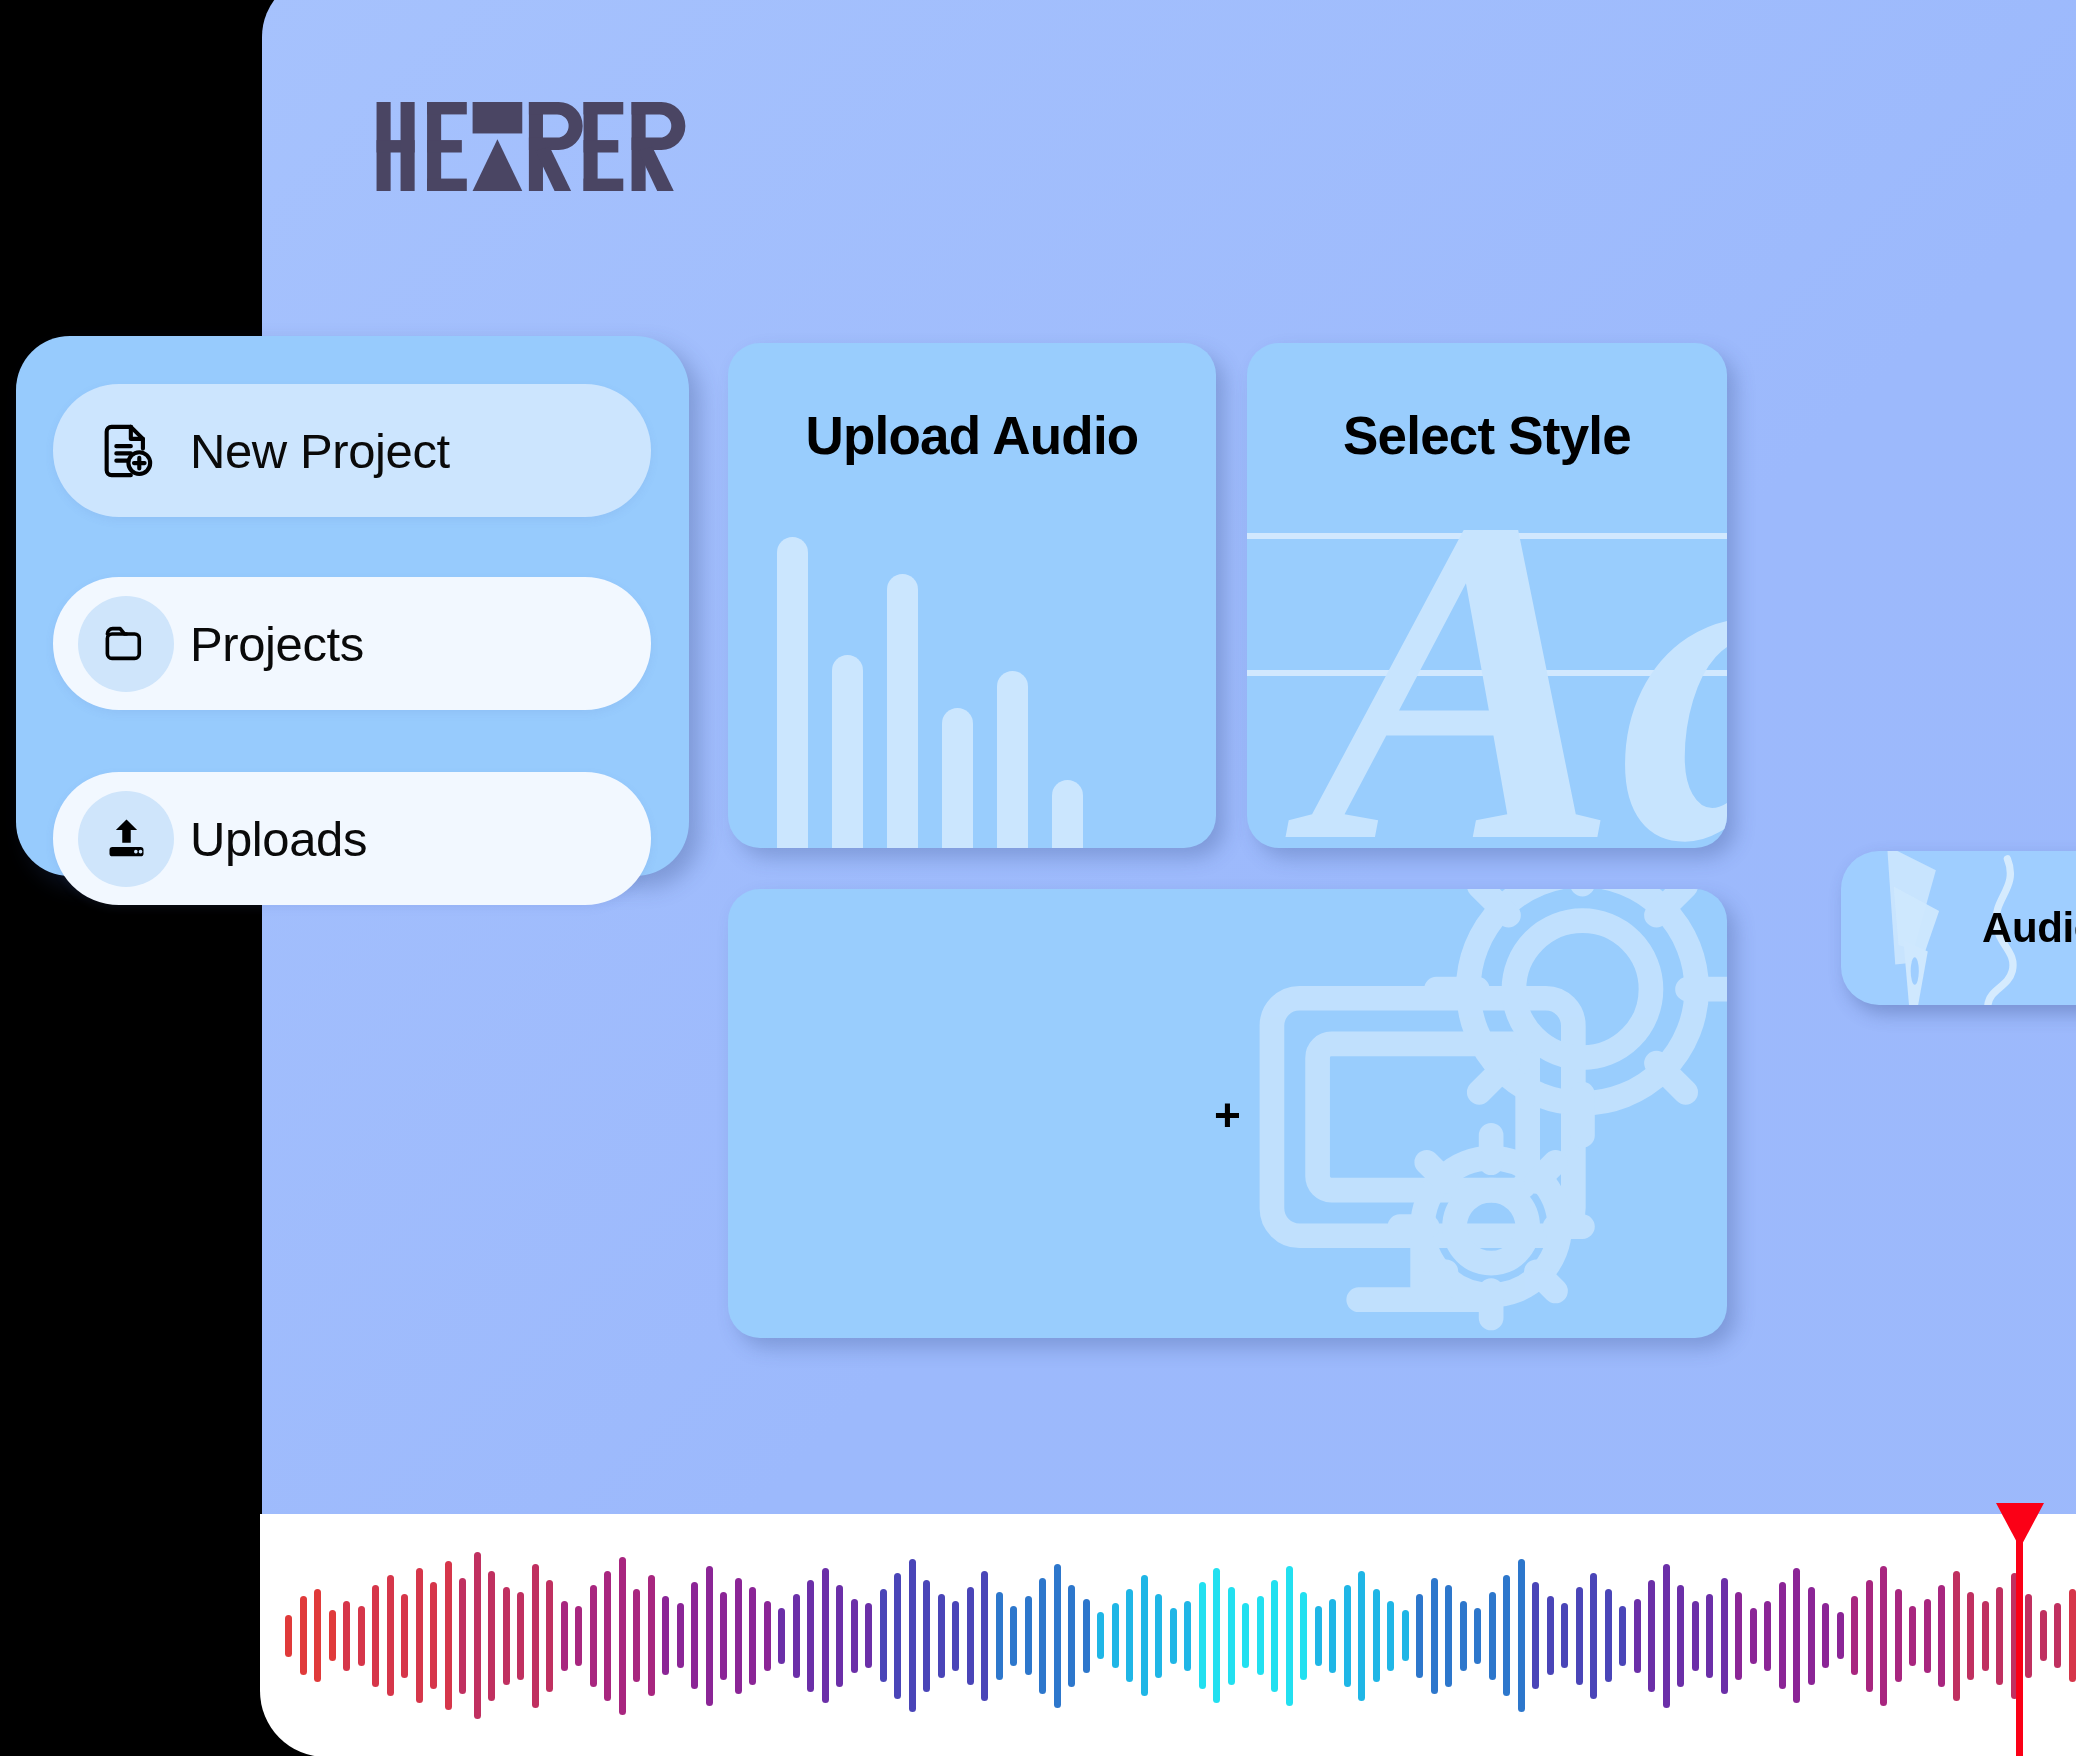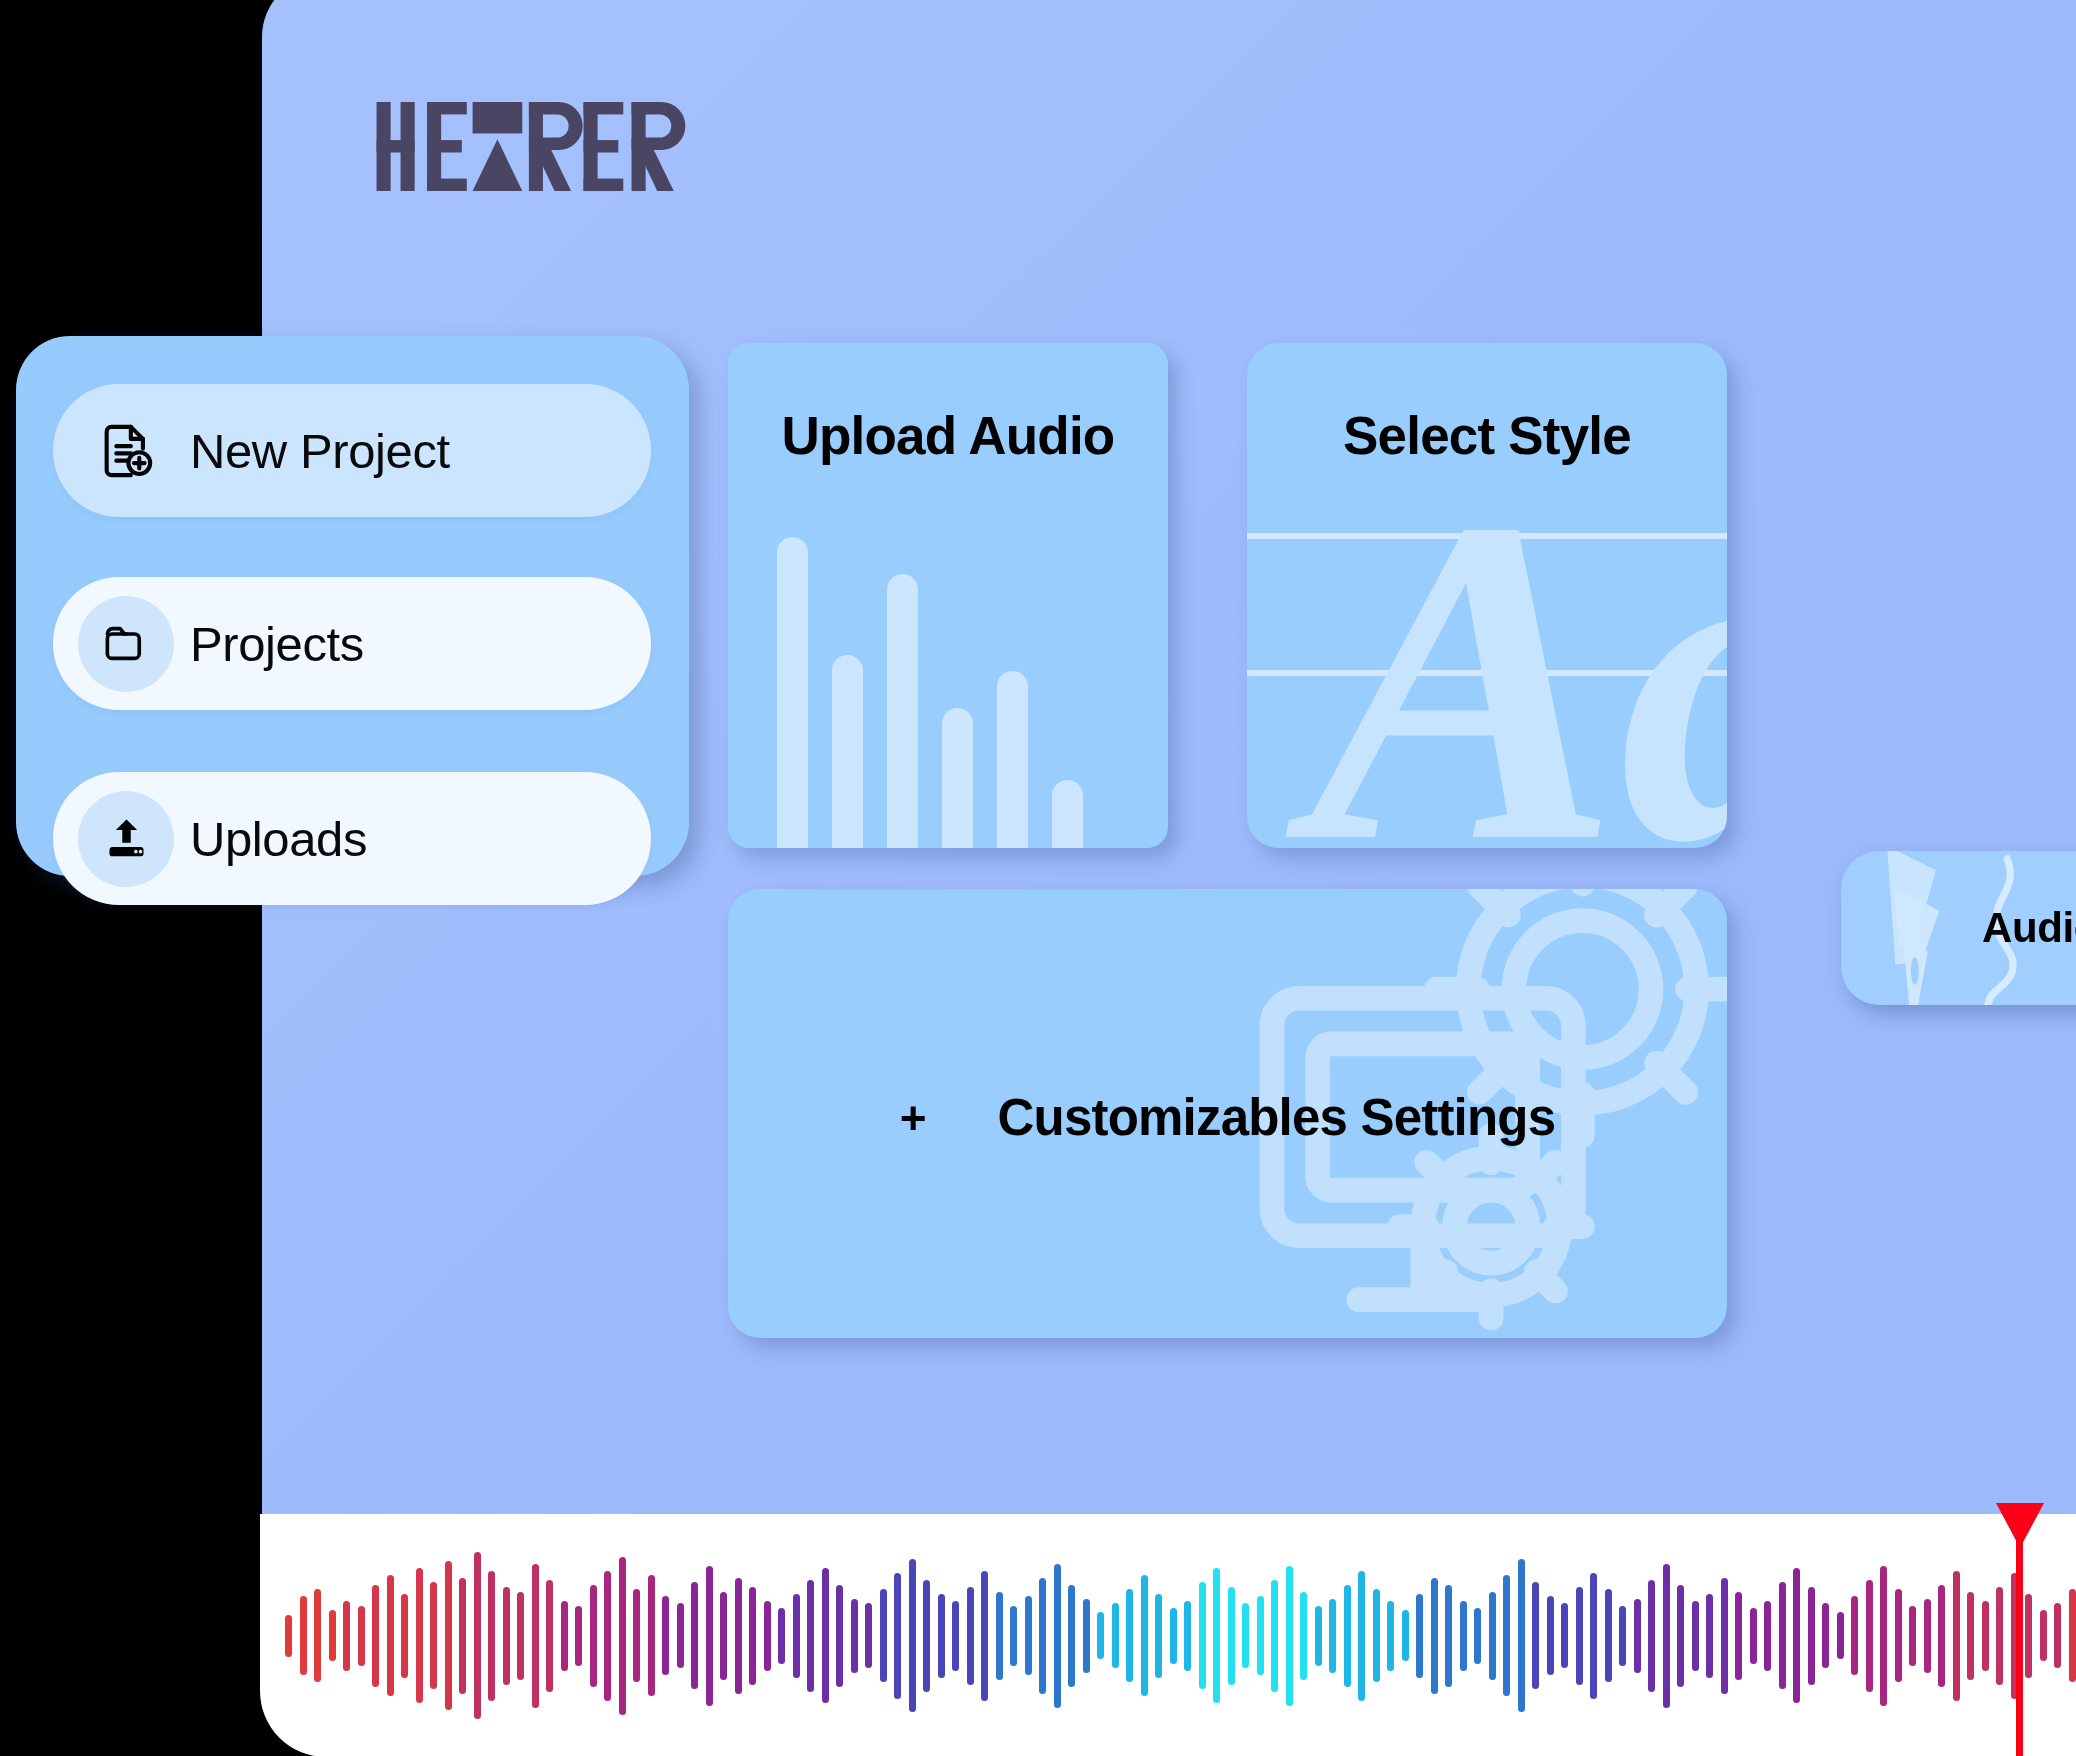--- a/index.html
+++ b/index.html
@@ -50,7 +50,7 @@
     position:absolute;left:0;right:0;top:62px;text-align:center;
     font-size:53px;font-weight:700;color:#000;letter-spacing:-0.8px;z-index:4;
   }
-  #card-upload{left:728px;top:343px;width:440px;height:505px;border-radius:21px;}
+  #card-upload{left:728px;top:343px;width:488px;height:505px;}
   #card-style{left:1247px;top:343px;width:480px;height:505px;}
   #card-settings{left:728px;top:889px;width:999px;height:449px;}
   #settings-row{

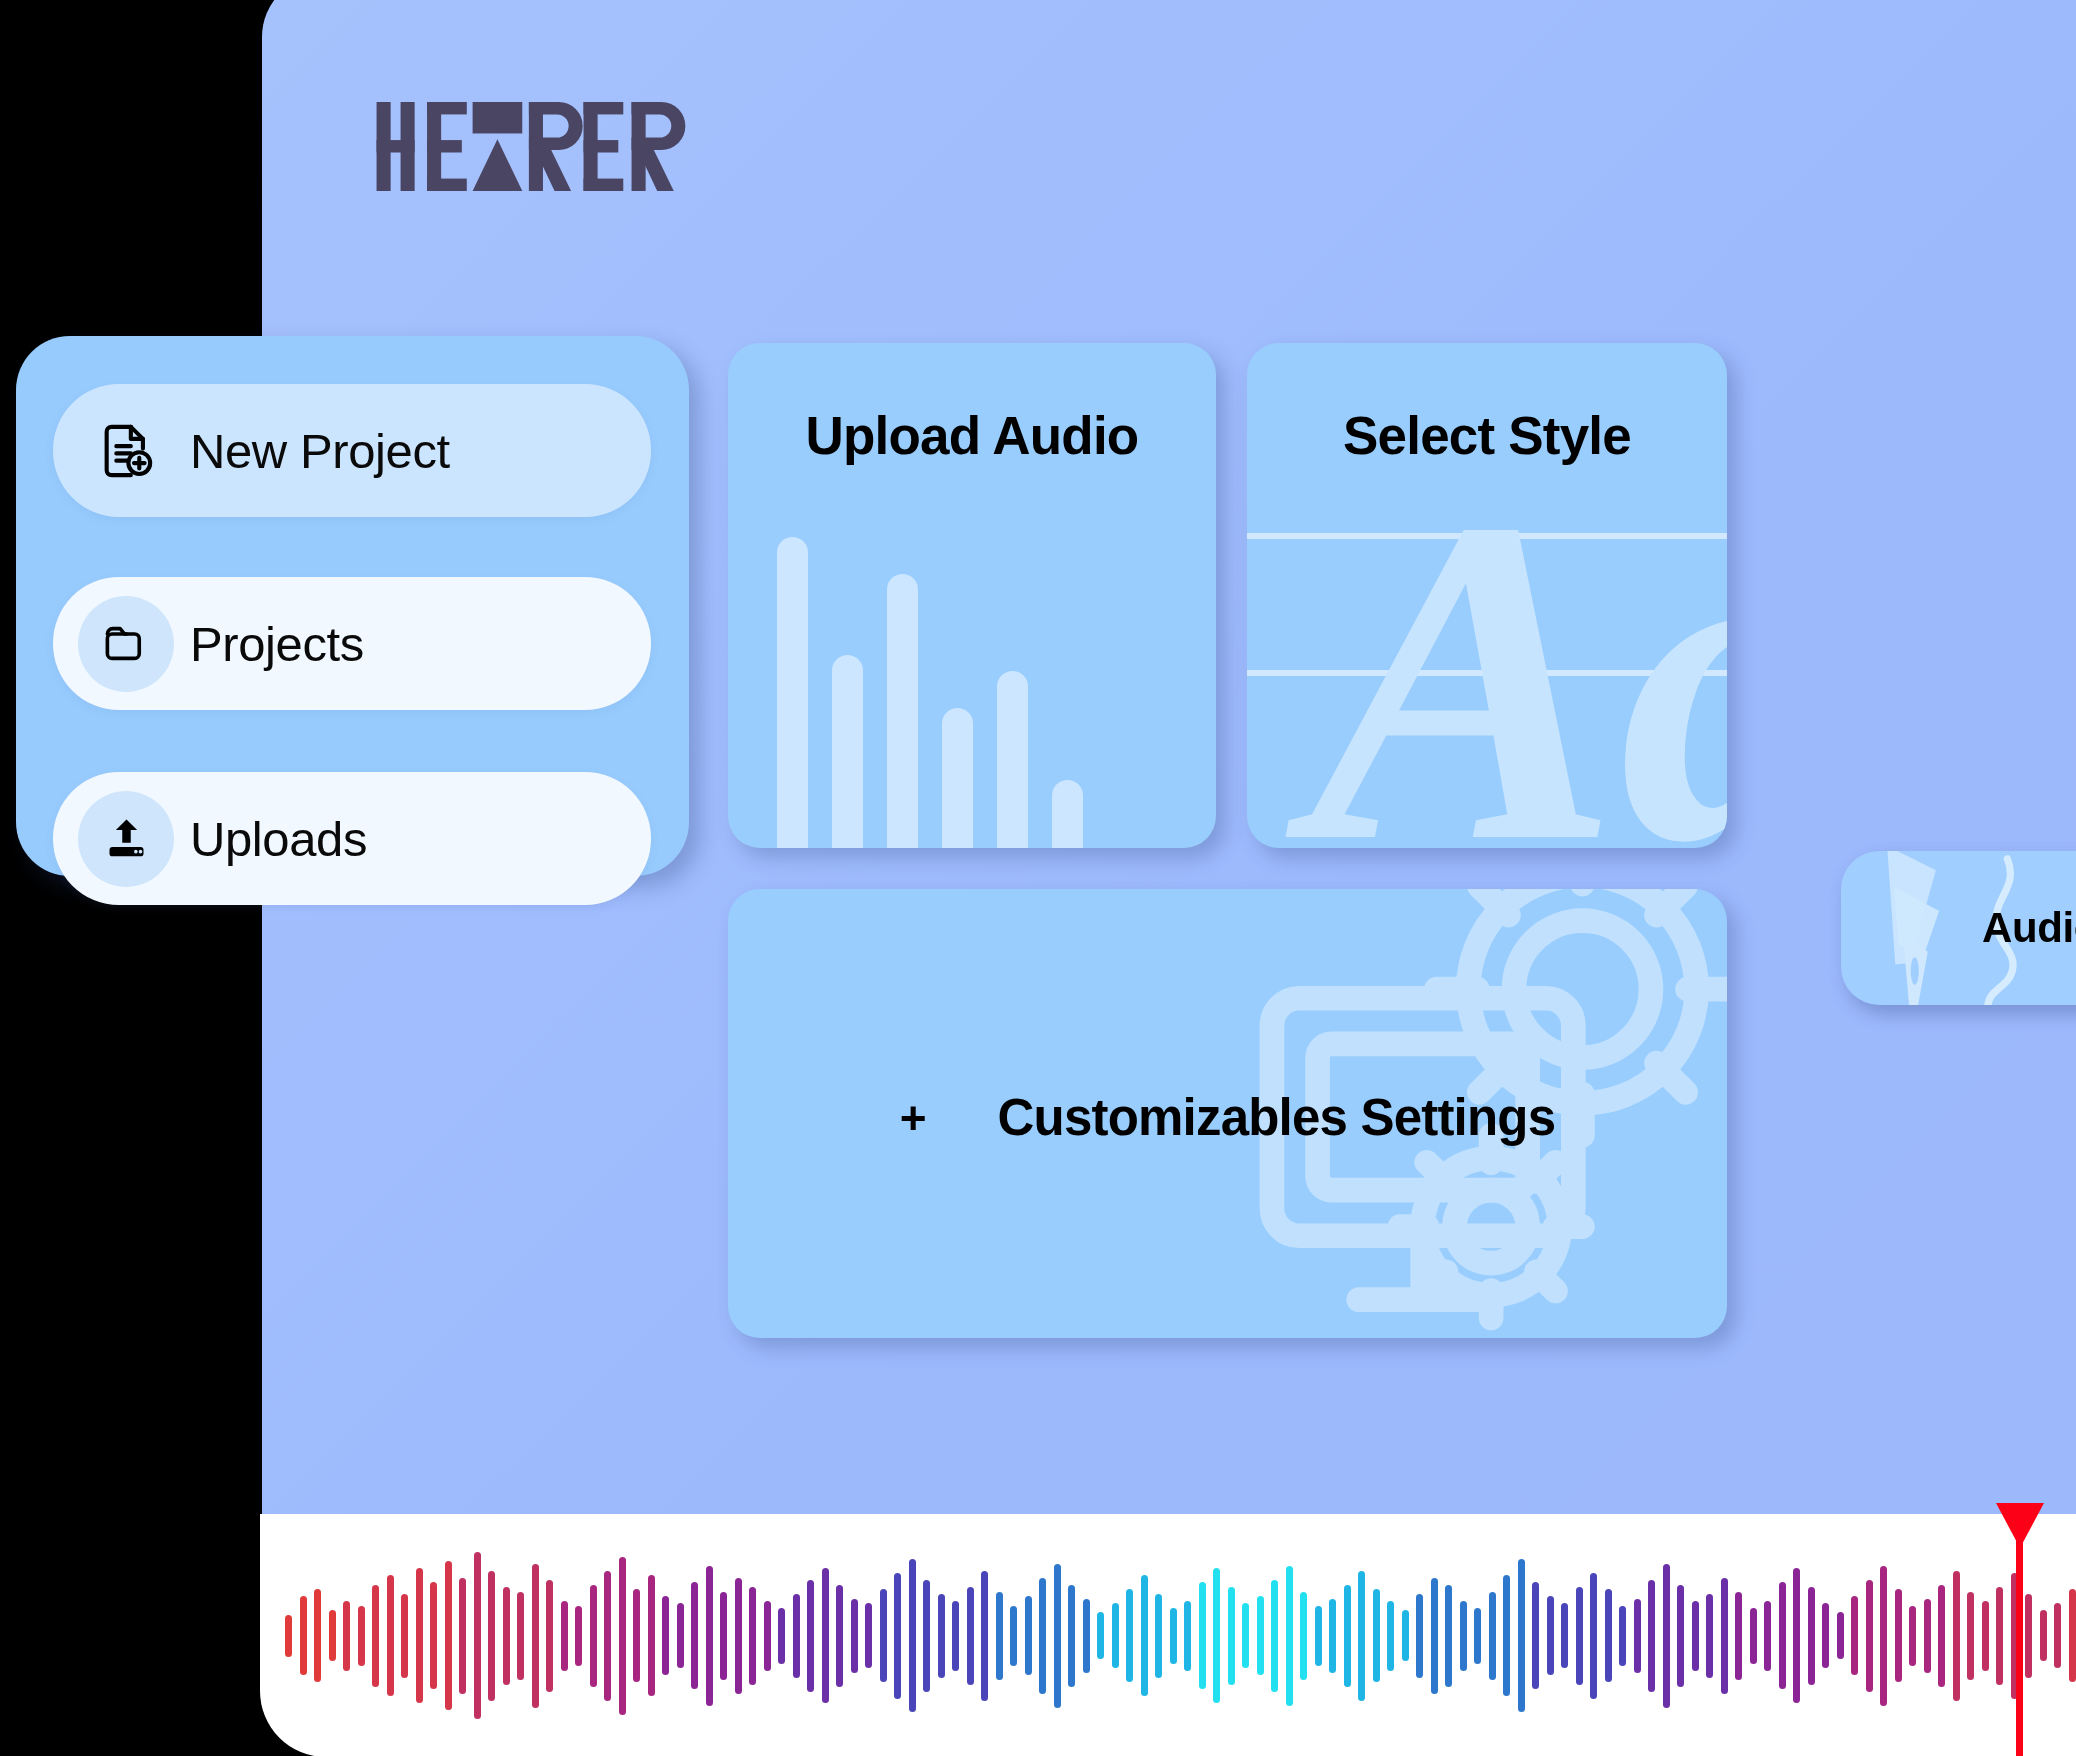--- a/index.html
+++ b/index.html
@@ -221,7 +221,6 @@
   </div>
   <div id="settings-row">
     <span id="settings-plus">+</span>
-    <span id="settings-title">Customizables Settings</span>
   </div>
 </div>
 

